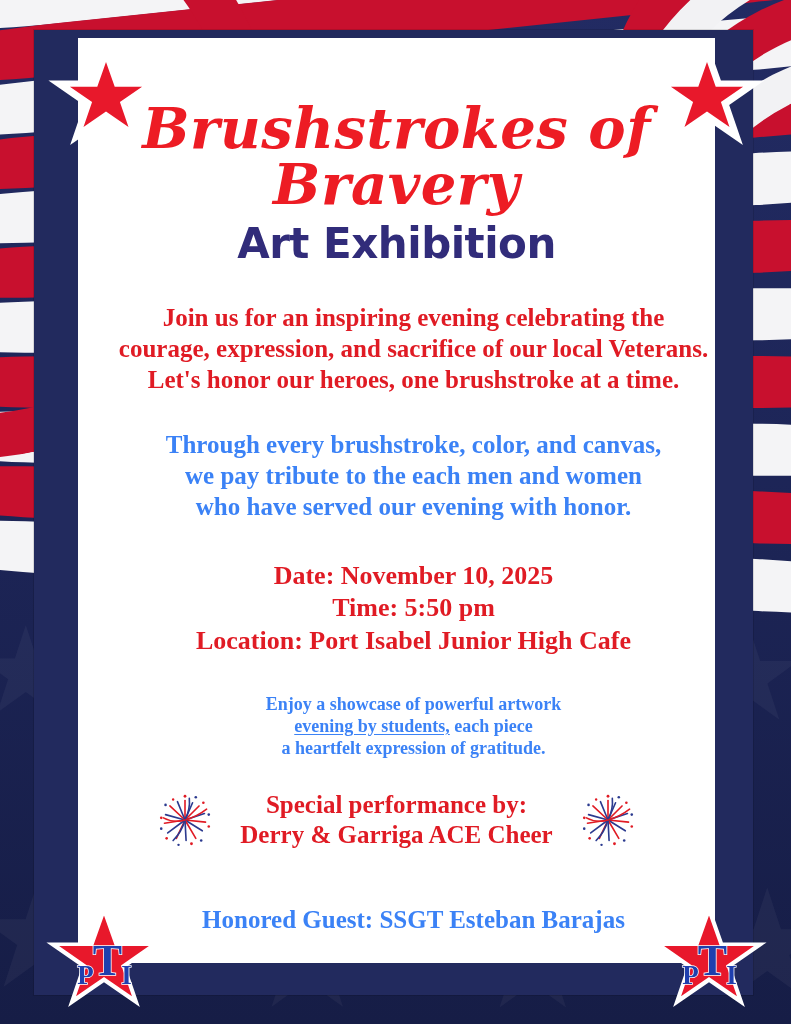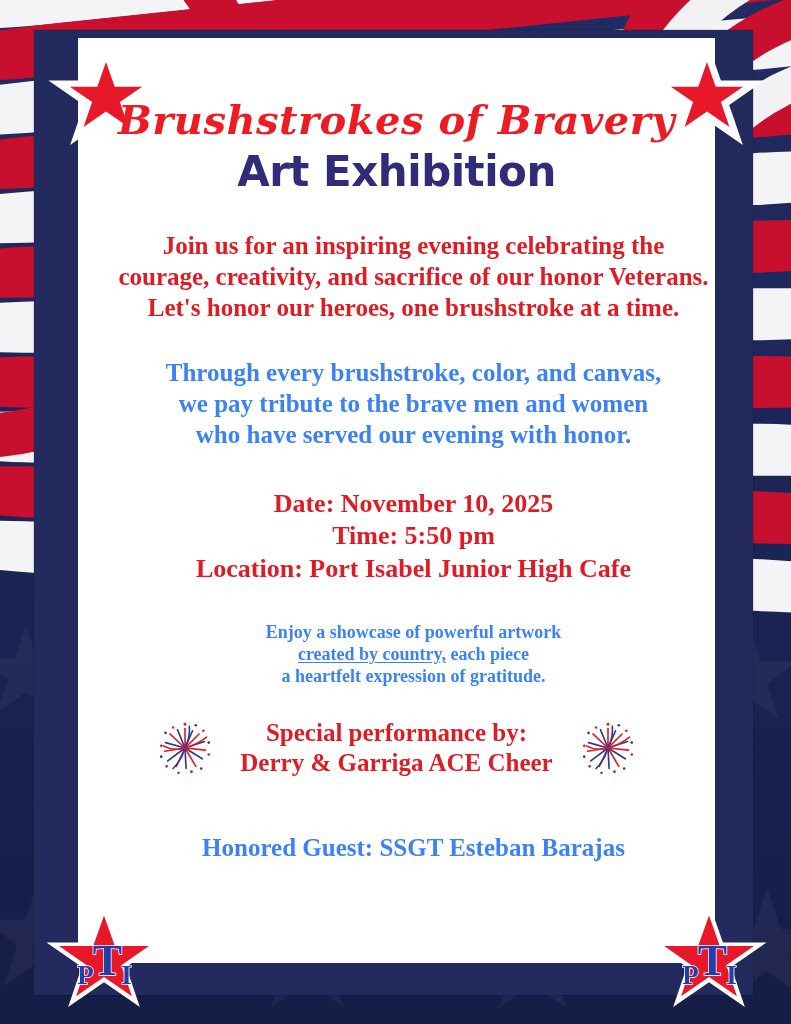--- a/index.html
+++ b/index.html
@@ -126,7 +126,7 @@
     font-family: "DejaVu Serif", serif;
     font-style: italic;
     font-weight: bold;
-    font-size: 40px;
+    font-size: 56px;
     line-height: 1;
     color: #ed1c24;
     letter-spacing: 0.5px;

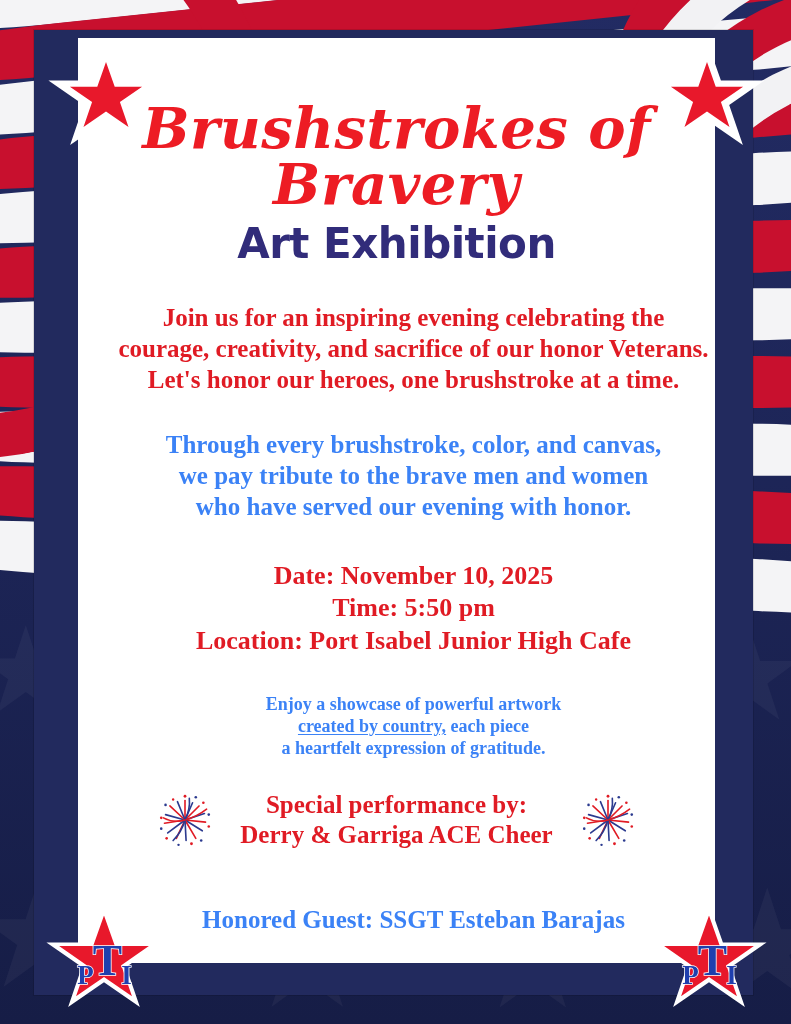--- a/index.html
+++ b/index.html
@@ -280,7 +280,7 @@
 
     <div class="block red para-intro">
       <div>Join us for an inspiring evening celebrating the</div>
-      <div>courage, creativity, and sacrifice of our honor Veterans.</div>
+      <div>courage, expression, and sacrifice of our local Veterans.</div>
       <div>Let's honor our heroes, one brushstroke at a time.</div>
     </div>
 

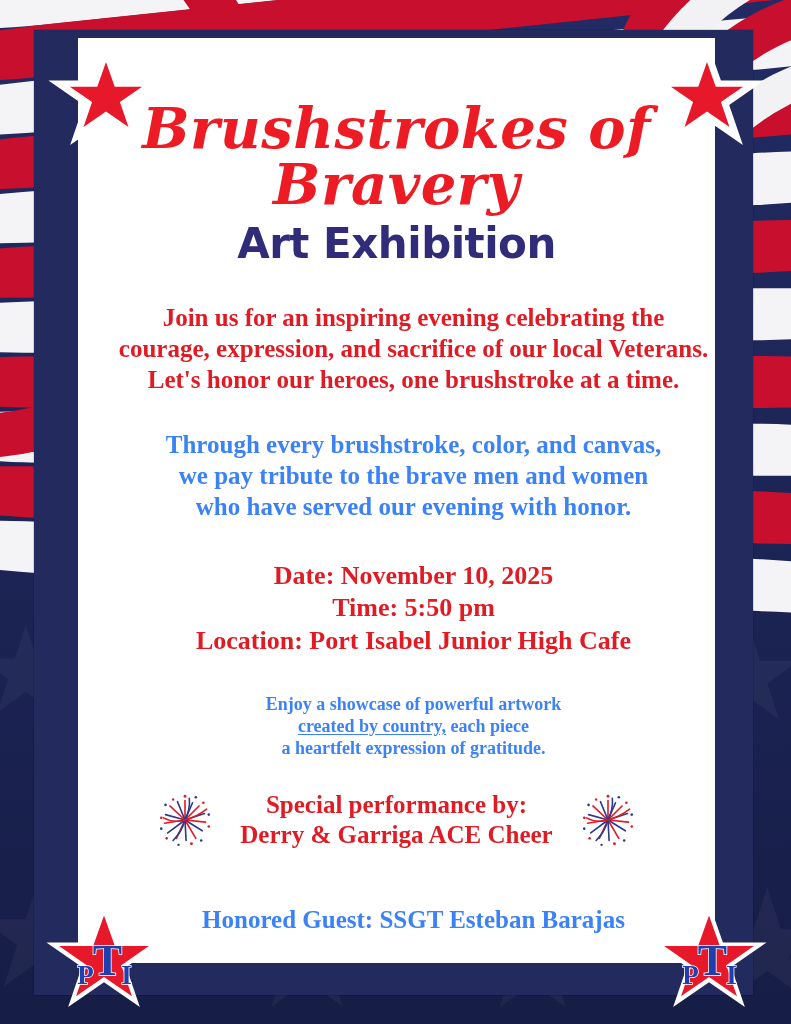--- a/index.html
+++ b/index.html
@@ -286,7 +286,7 @@
 
     <div class="block navy para-tribute">
       <div>Through every brushstroke, color, and canvas,</div>
-      <div>we pay tribute to the brave men and women</div>
+      <div>we pay tribute to the each men and women</div>
       <div>who have served our evening with honor.</div>
     </div>
 

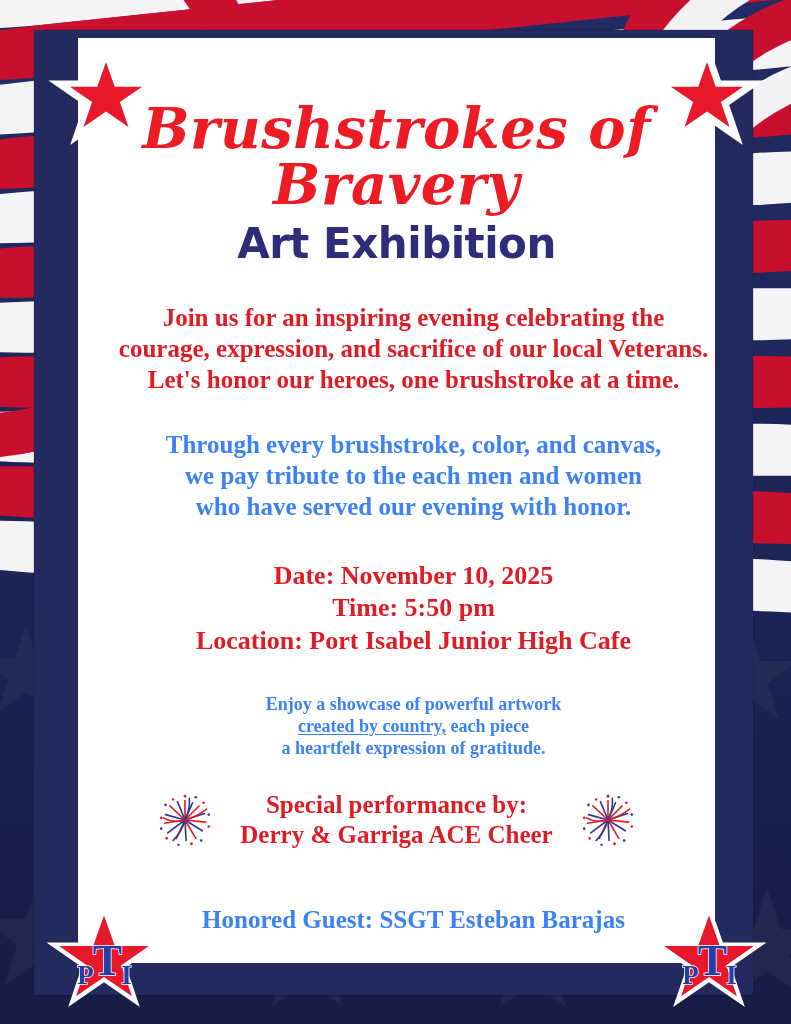--- a/index.html
+++ b/index.html
@@ -298,7 +298,7 @@
 
     <div class="block navy para-enjoy">
       <div>Enjoy a showcase of powerful artwork</div>
-      <div><span class="underline">created by country,</span><span> each piece</span></div>
+      <div><span class="underline">evening by students,</span><span> each piece</span></div>
       <div>a heartfelt expression of gratitude.</div>
     </div>
 

